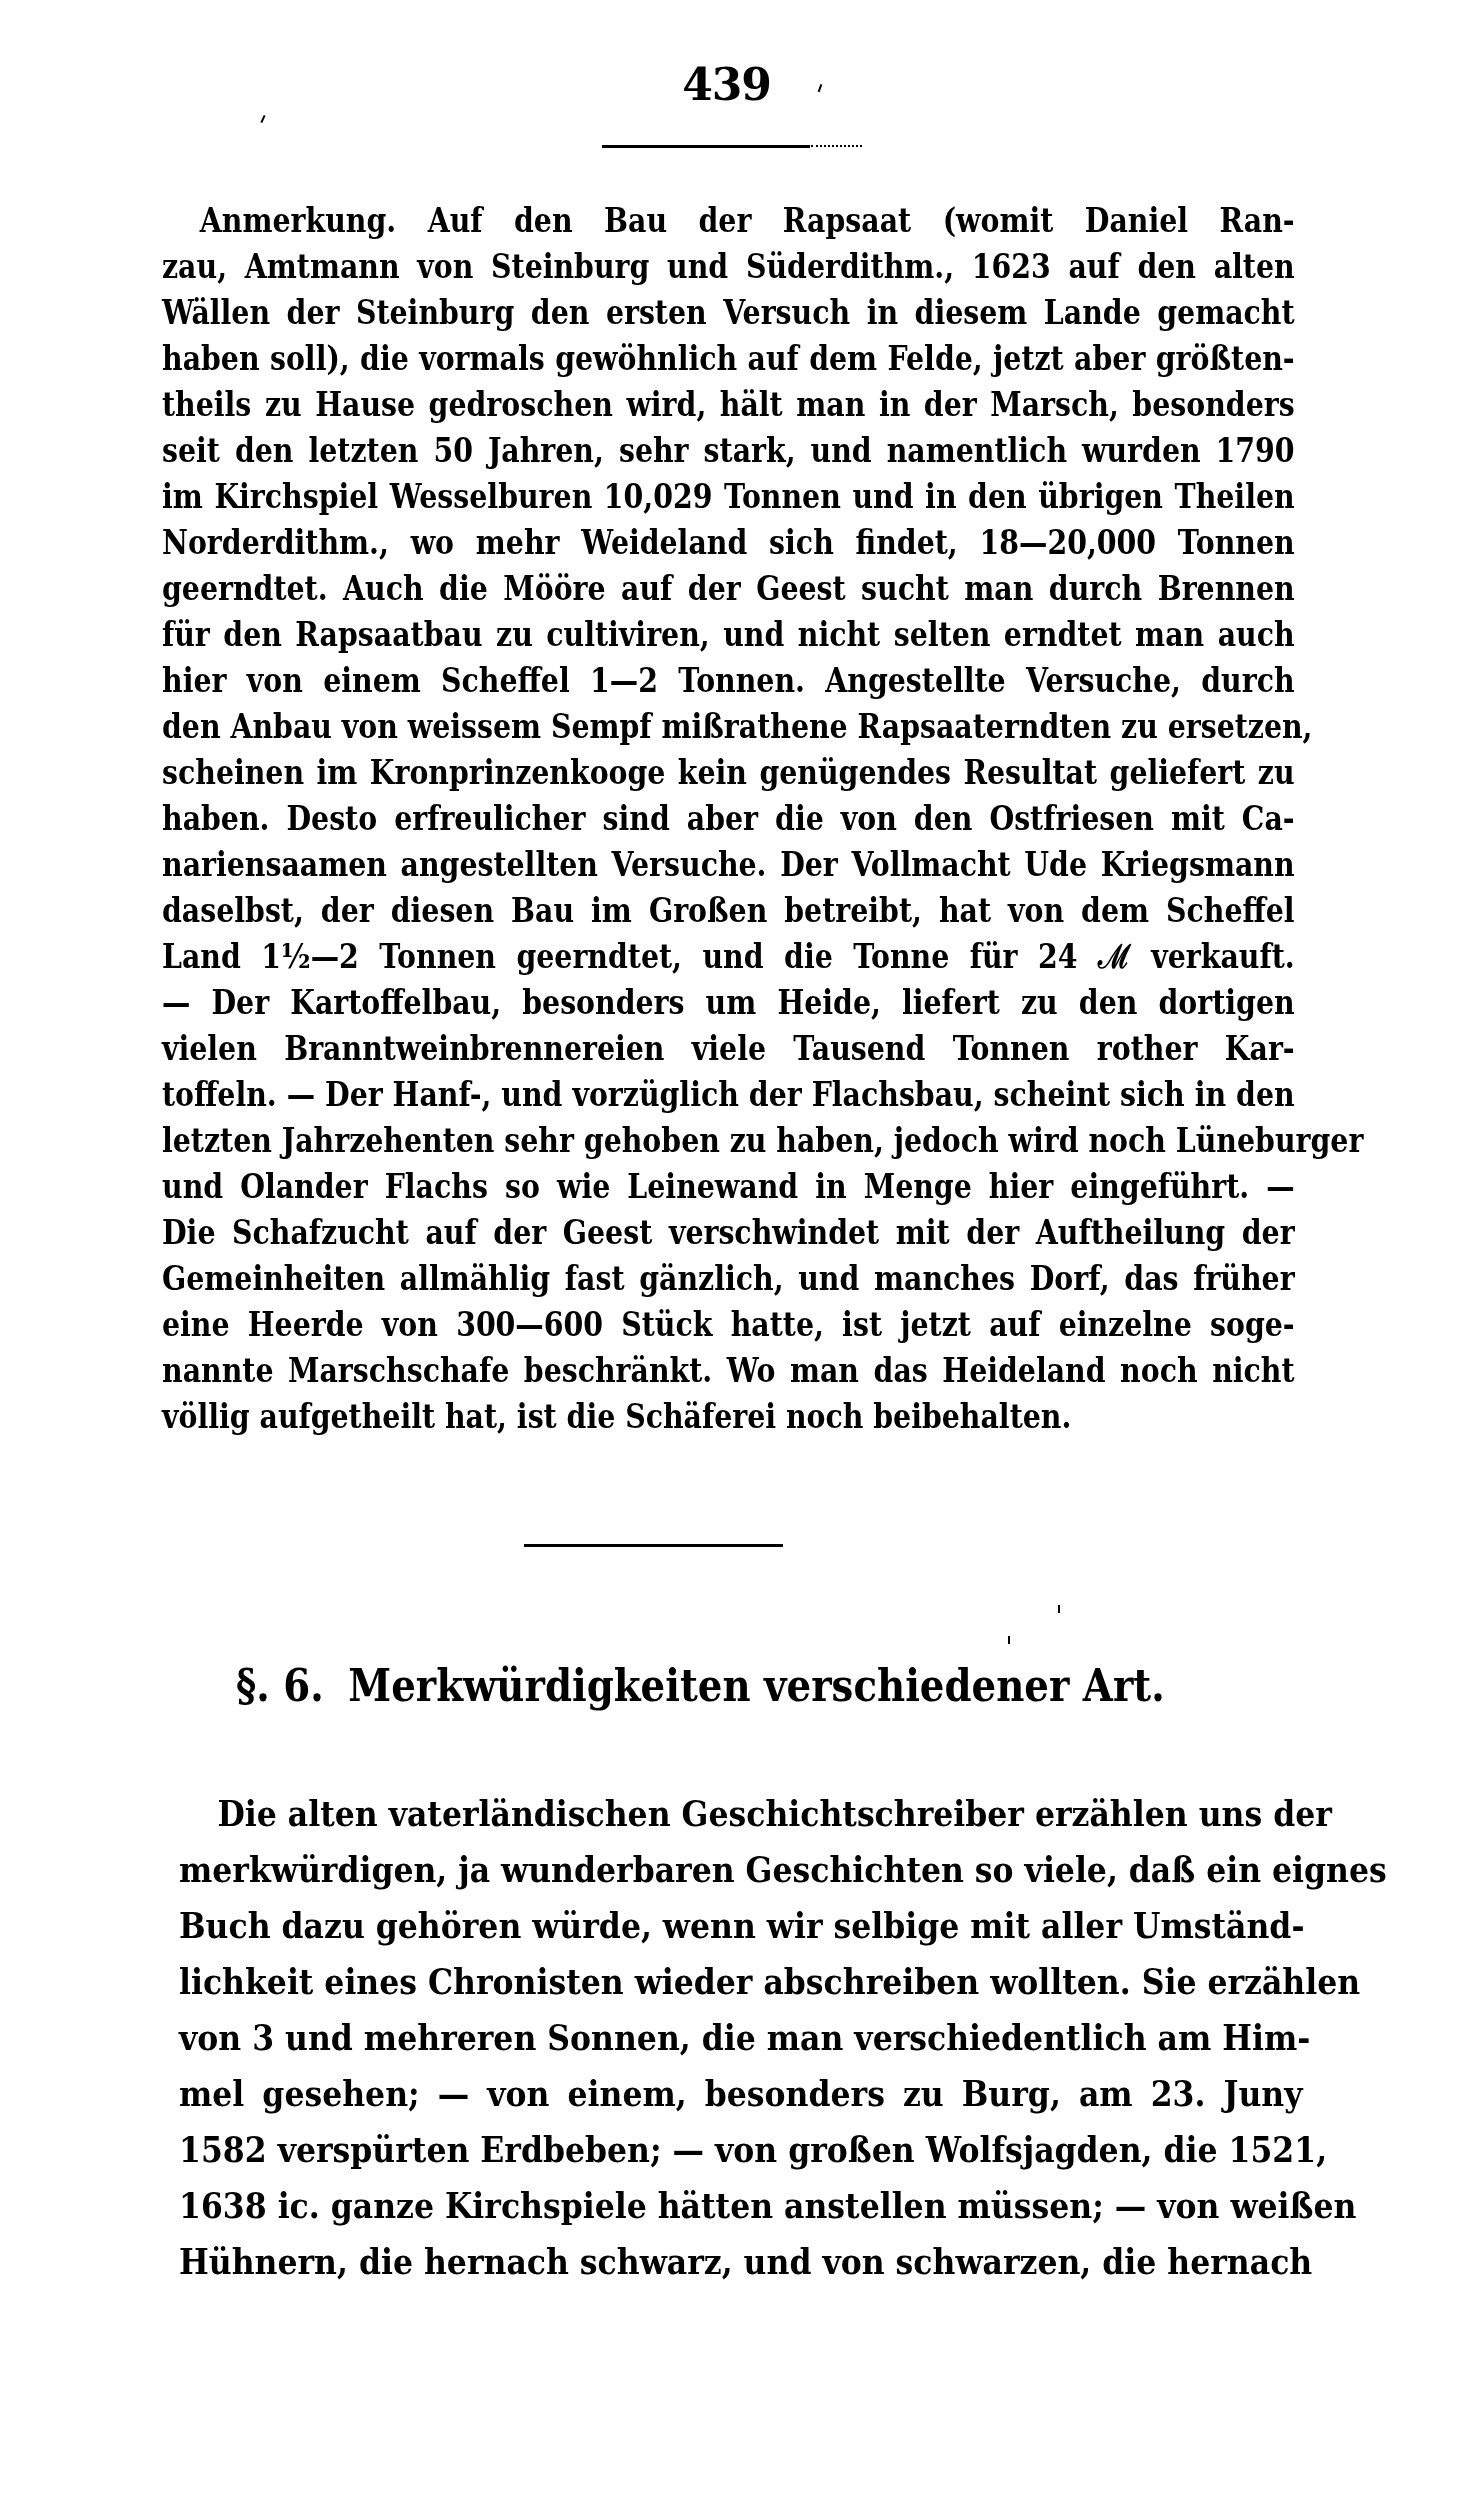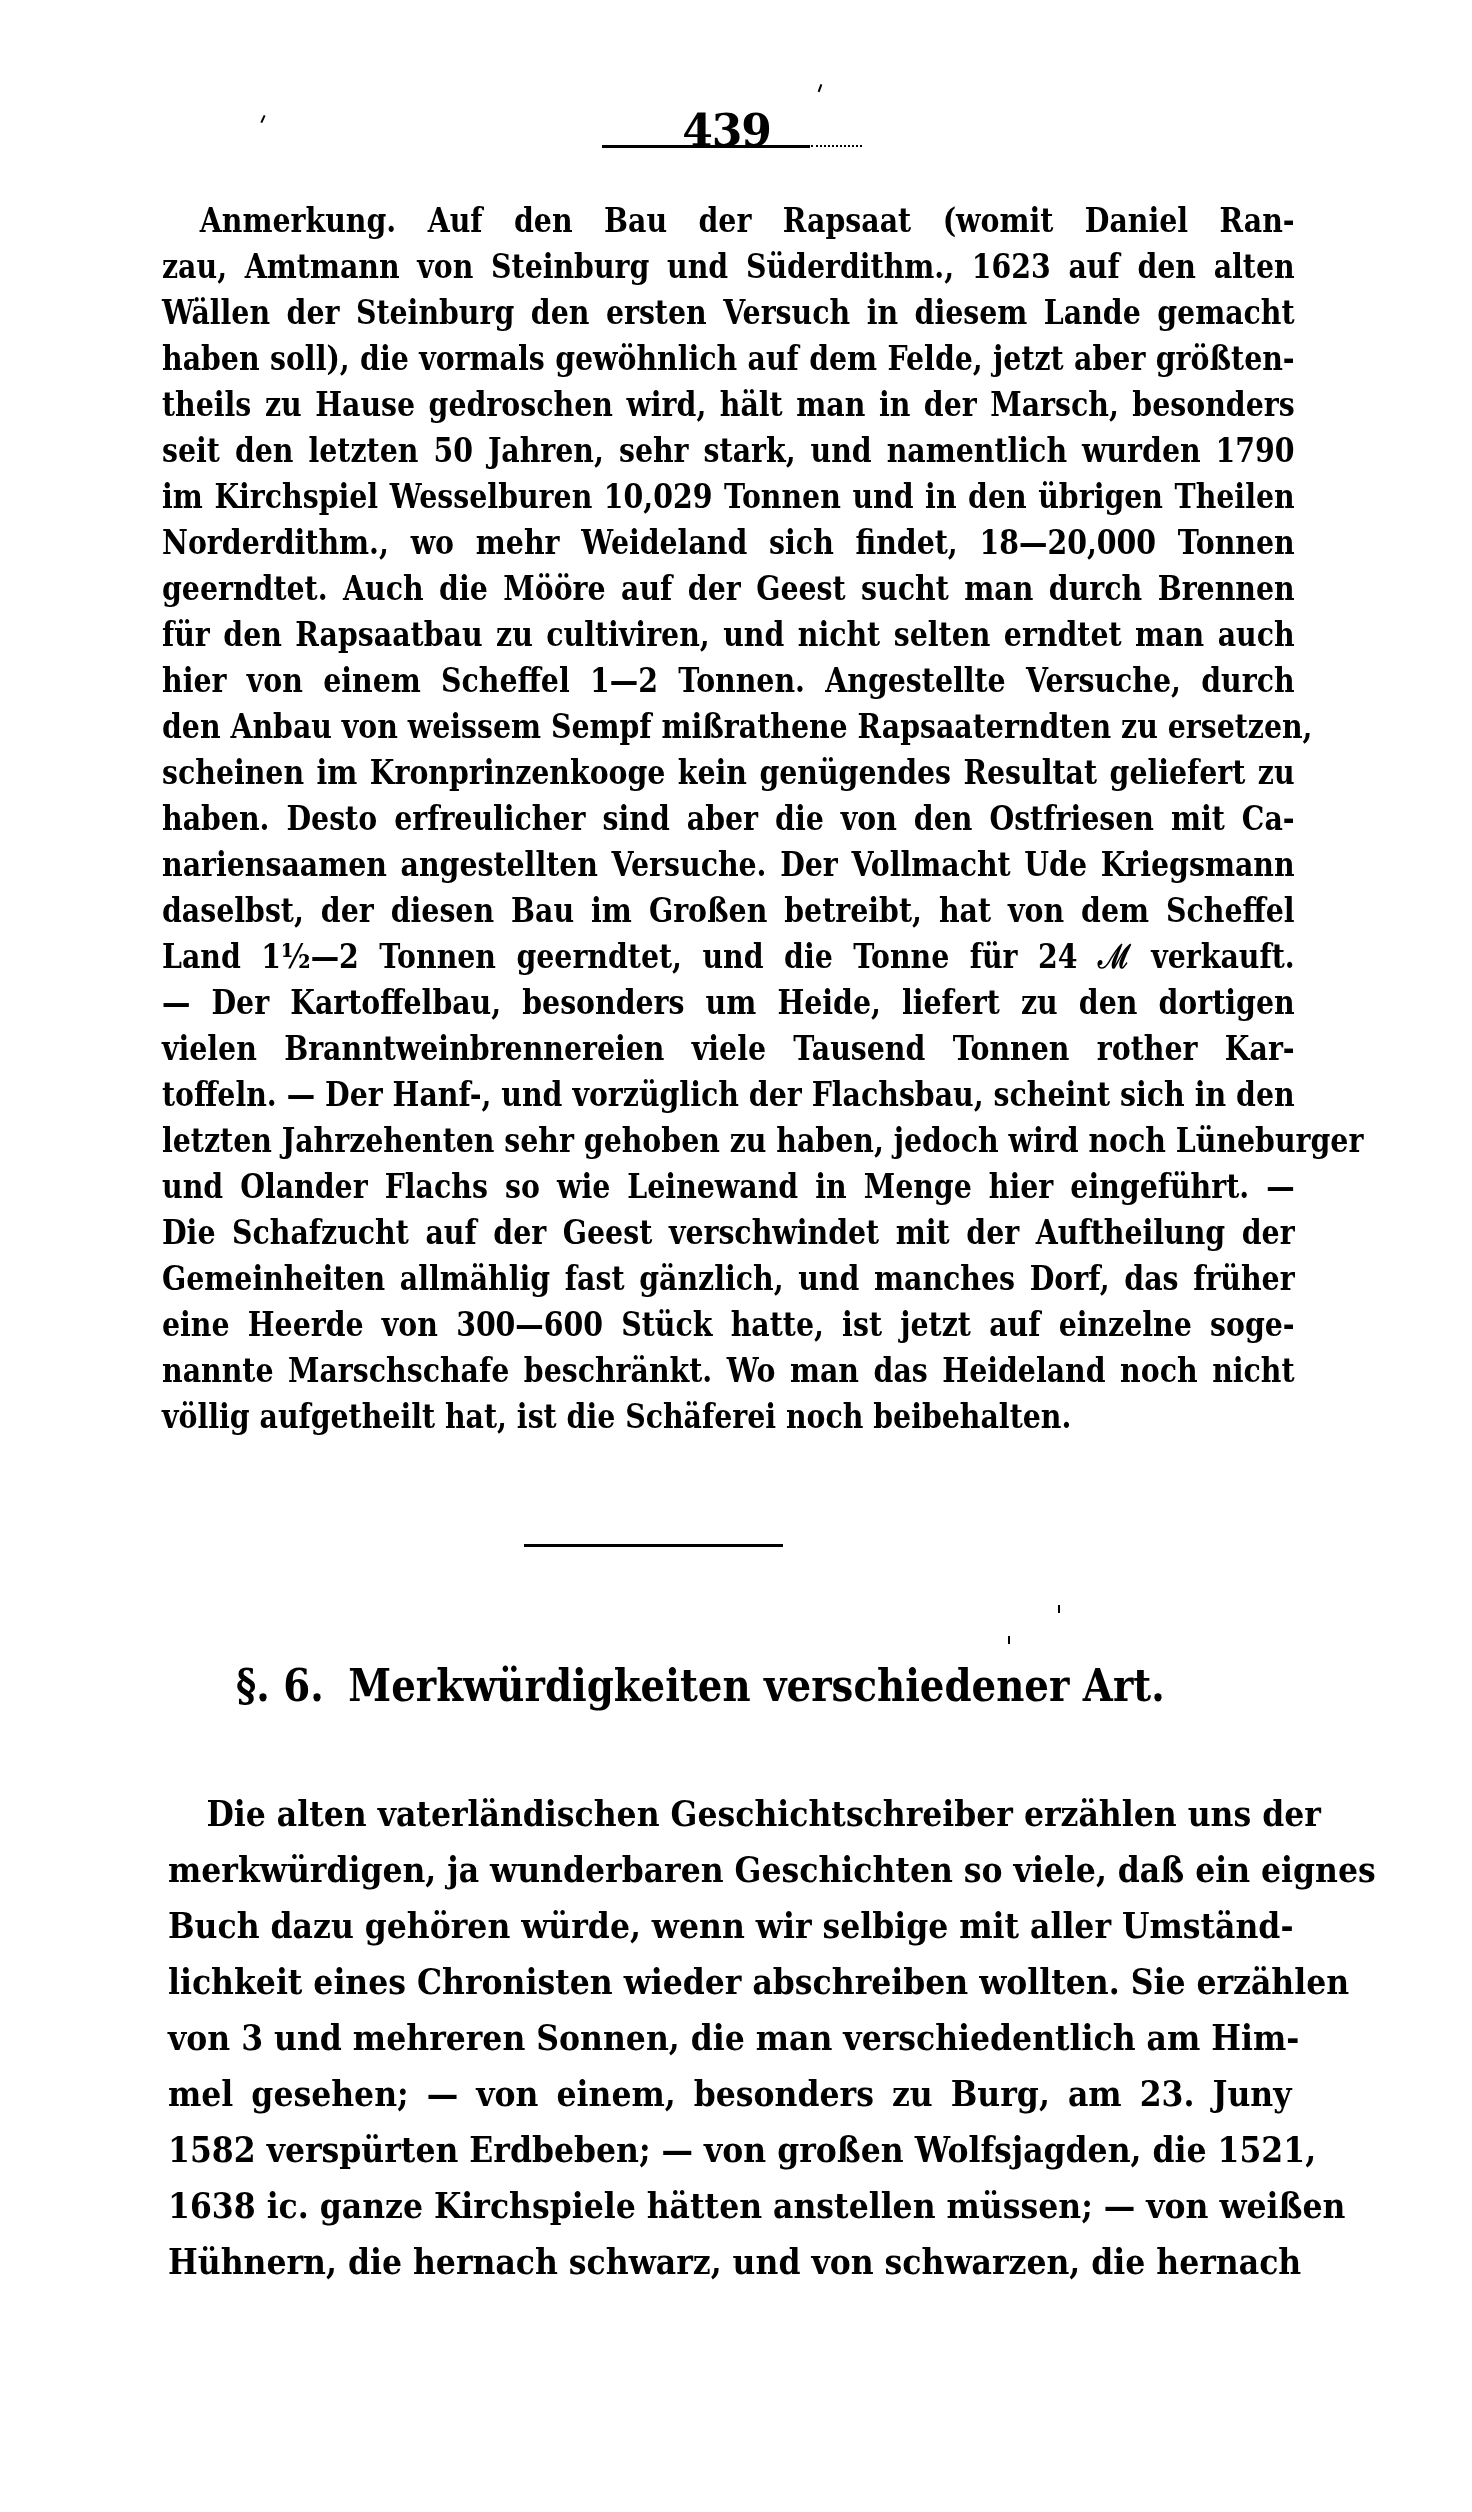--- a/index.html
+++ b/index.html
@@ -9,7 +9,7 @@
   }
   .page-number {
     position: absolute; top: 59px; left: 670px; width: 113px; text-align: center;
-    font-size: 44px; font-weight: bold; letter-spacing: -1.1px; margin-top: 46px;
+    font-size: 44px; font-weight: bold; letter-spacing: -1.1px;
   }
   .header-rule {
     position: absolute; top: 145px; left: 602px; width: 208px; height: 2.8px; background: #000;

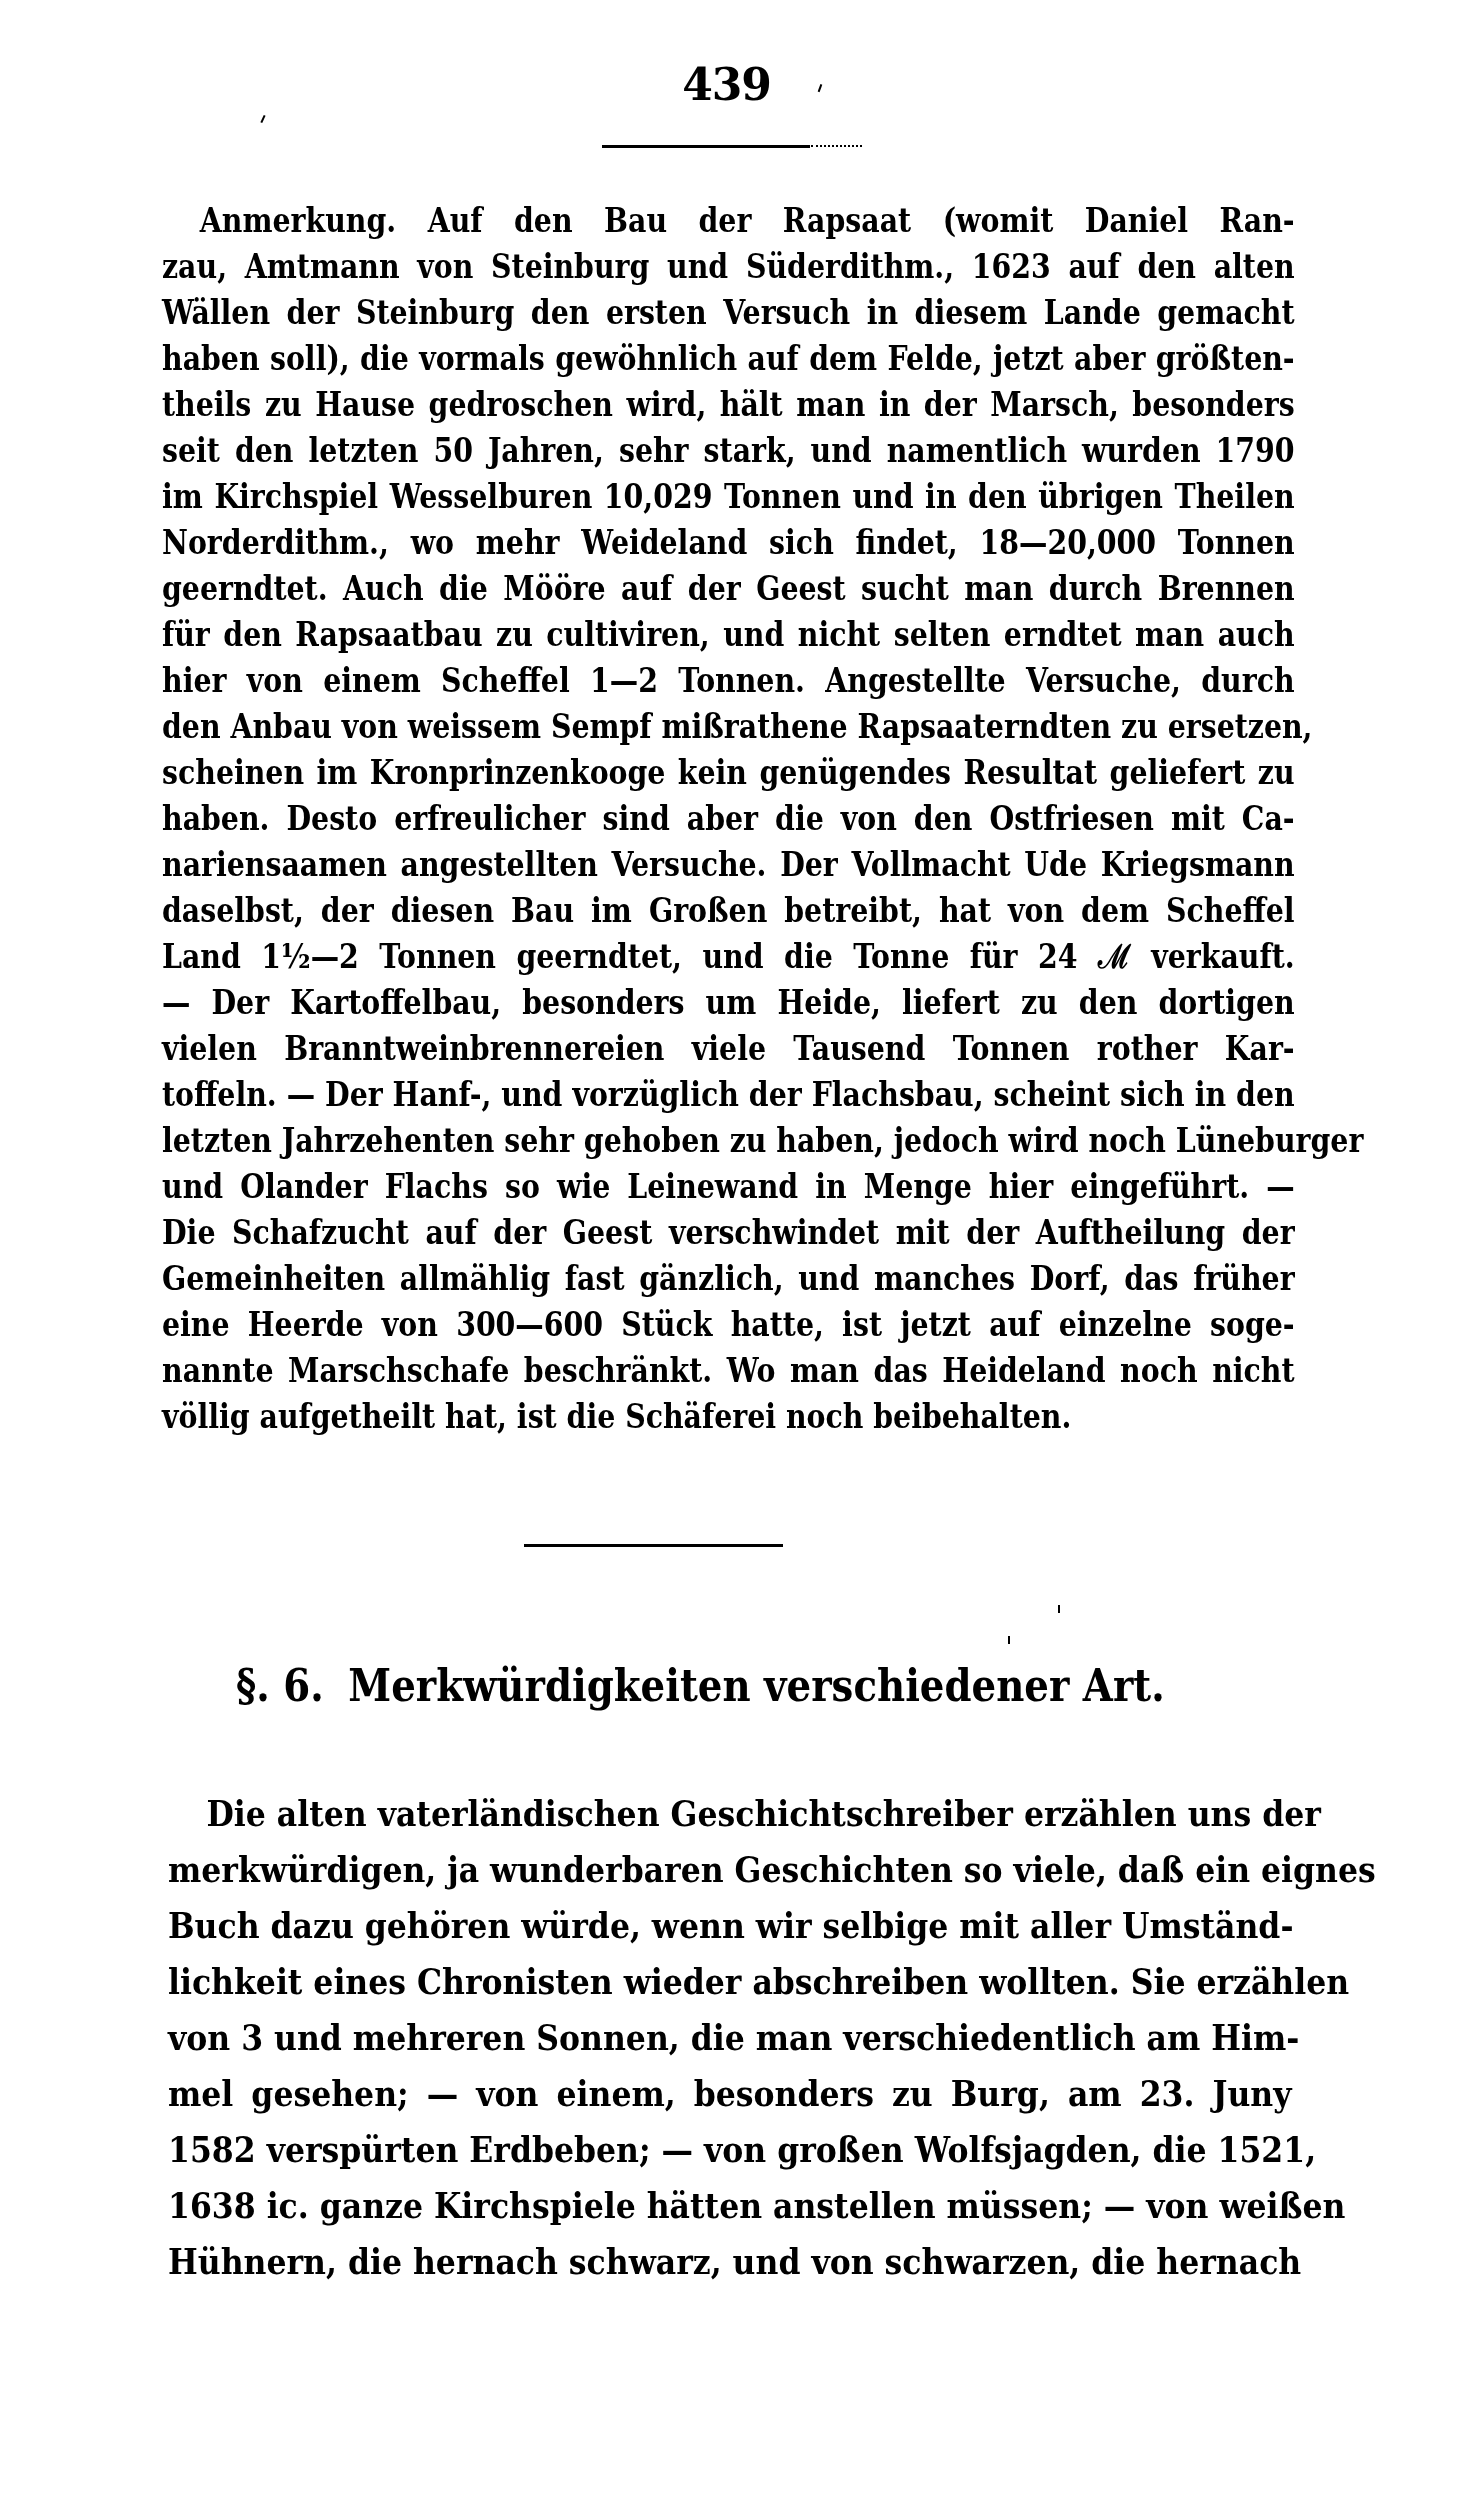--- a/index.html
+++ b/index.html
@@ -35,7 +35,7 @@
     transform: scaleX(0.88); transform-origin: left center;
   }
   .section-heading .num { margin-right: 28px; }
-  .body-text { position: absolute; left: 168px; top: 1785px; width: 1126px; }
+  .body-text { position: absolute; left: 179px; top: 1785px; width: 1126px; }
   .body-text .line {
     height: 56px; line-height: 56px; font-size: 36px; width: 1284px; transform: scaleX(0.875);
   }

